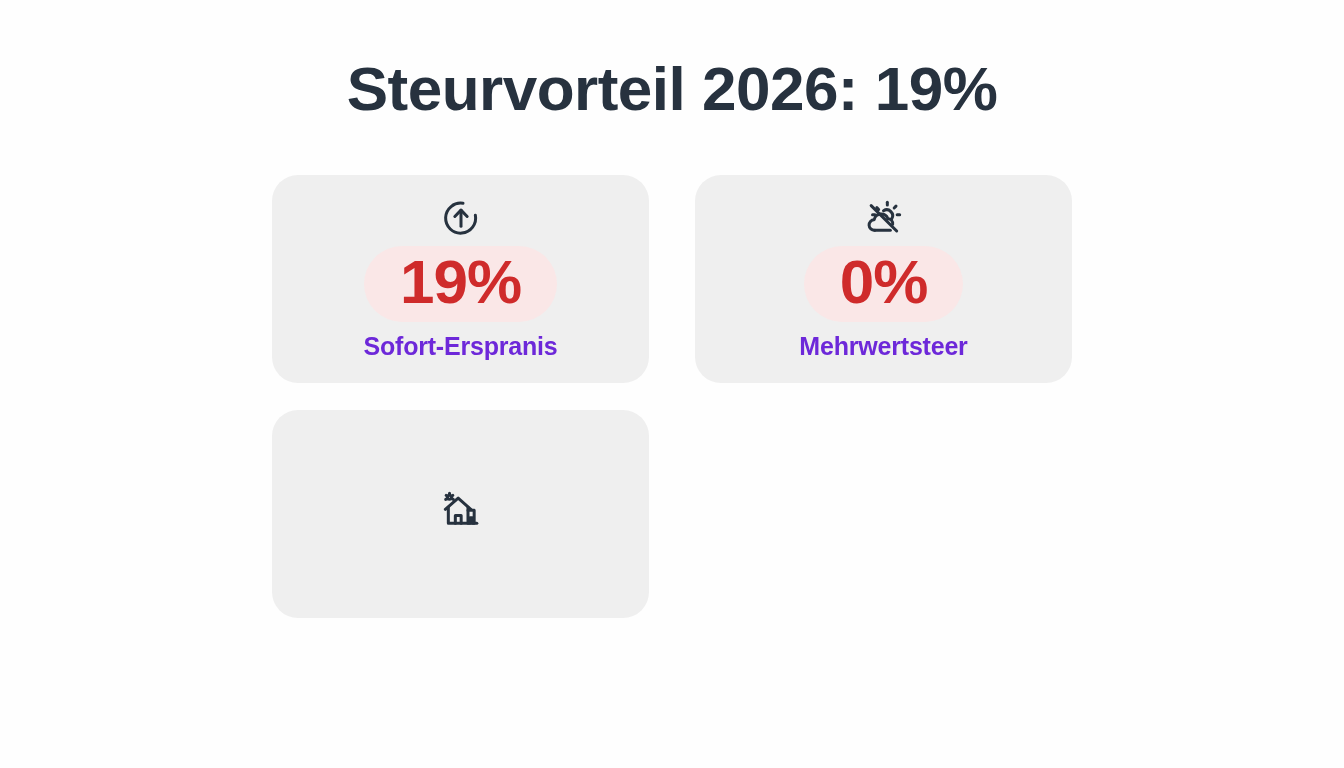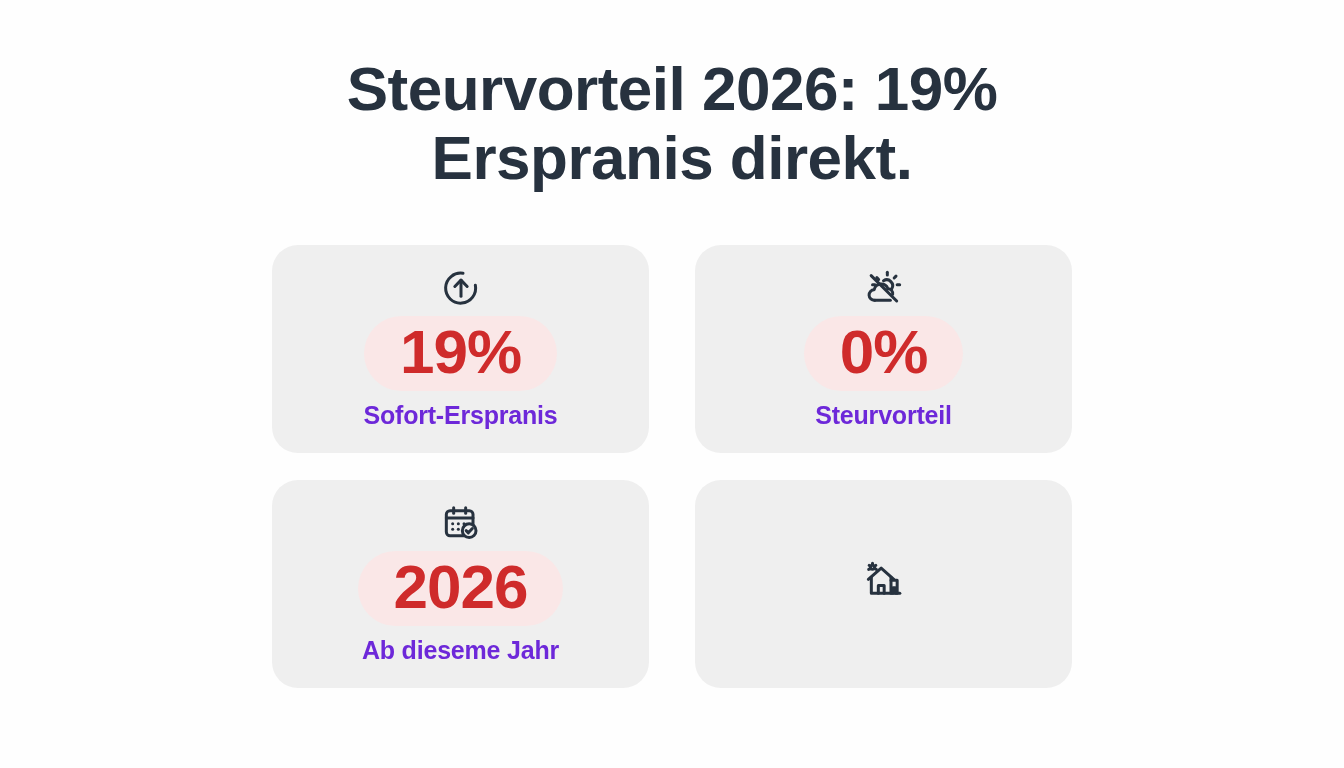--- a/index.html
+++ b/index.html
@@ -105,7 +105,6 @@
 
   <h1 class="headline">
     <span class="headline-line">Steurvorteil 2026: 19%</span>
-    <span class="headline-line">Erspranis direkt.</span>
   </h1>
 
   <div class="card-grid">

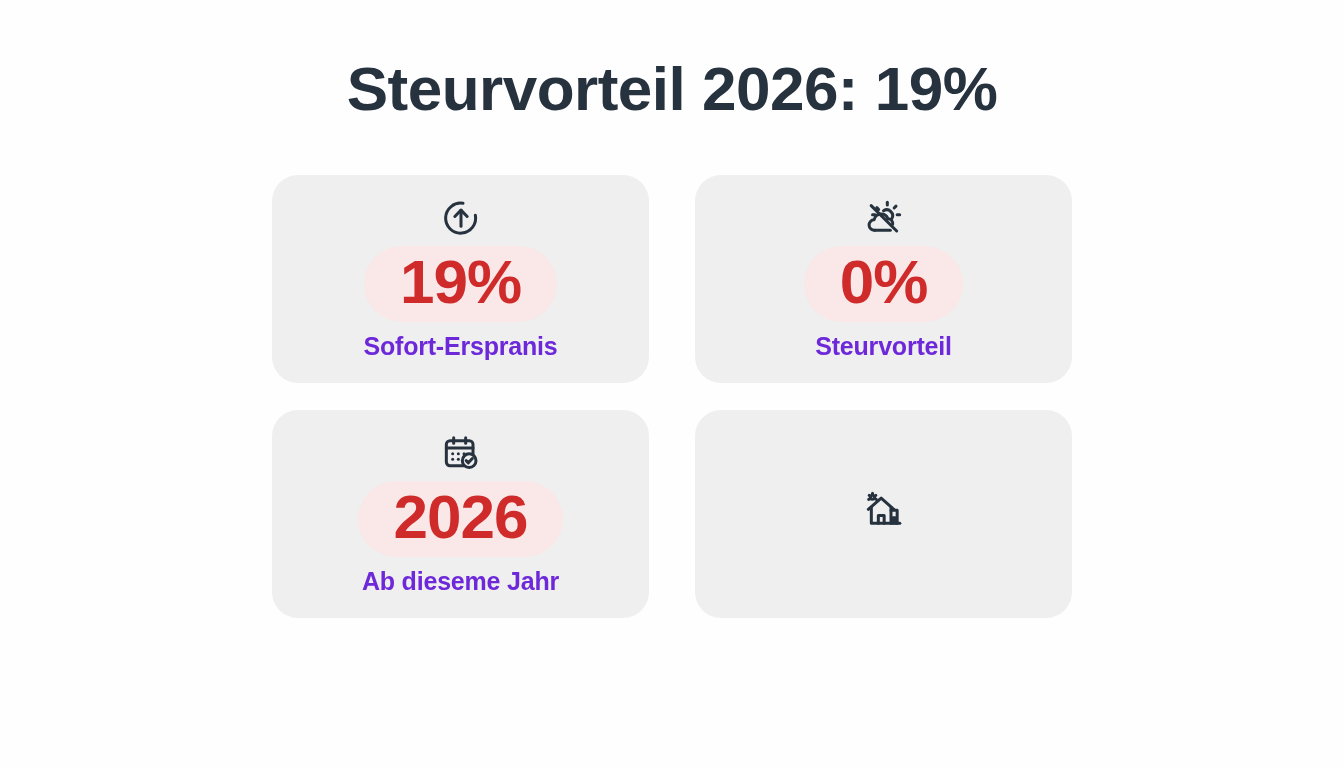--- a/index.html
+++ b/index.html
@@ -140,7 +140,7 @@
       <div class="stat-pill">
         <span class="stat-value">0%</span>
       </div>
-      <div class="stat-label">Steurvorteil</div>
+      <div class="stat-label">Mehrwertsteer</div>
     </div>
 
     <div class="stat-card">

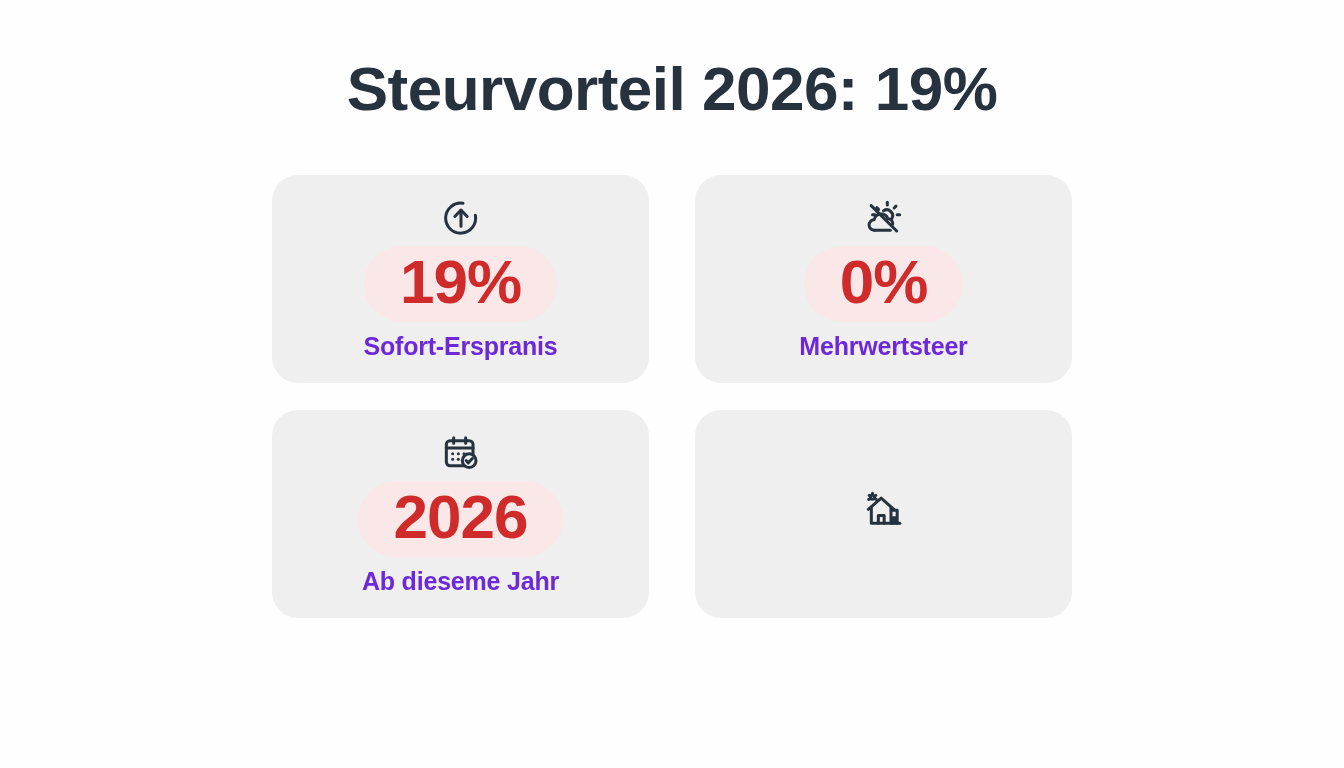--- a/index.html
+++ b/index.html
@@ -143,27 +143,6 @@
       <div class="stat-label">Mehrwertsteer</div>
     </div>
 
-    <div class="stat-card">
-      <div class="card-icon">
-        <svg width="40" height="40" viewBox="0 0 24 24" fill="none" stroke="currentColor" stroke-width="1.8" stroke-linecap="round" stroke-linejoin="round">
-          <rect x="3.2" y="4.6" width="16" height="15" rx="2.2"></rect>
-          <path d="M3.2 9h16"></path>
-          <path d="M7.6 2.8v3.4"></path>
-          <path d="M14.8 2.8v3.4"></path>
-          <path d="M7 12.4h.01"></path>
-          <path d="M10.4 12.4h.01"></path>
-          <path d="M13.8 12.4h.01"></path>
-          <path d="M7 15.8h.01"></path>
-          <path d="M10.4 15.8h.01"></path>
-          <circle cx="16.9" cy="16.6" r="4.1" fill="#efefef"></circle>
-          <path d="M15.1 16.6 16.4 17.9 18.8 15.3"></path>
-        </svg>
-      </div>
-      <div class="stat-pill">
-        <span class="stat-value">2026</span>
-      </div>
-      <div class="stat-label">Ab dieseme Jahr</div>
-    </div>
 
     <div class="stat-card">
       <div class="card-icon">

